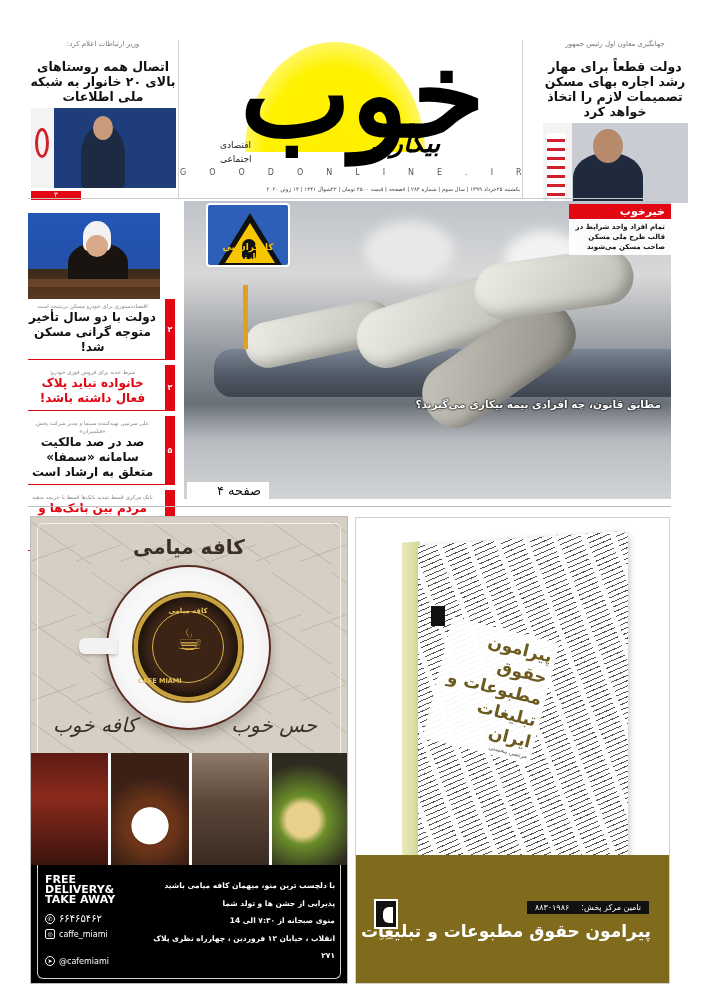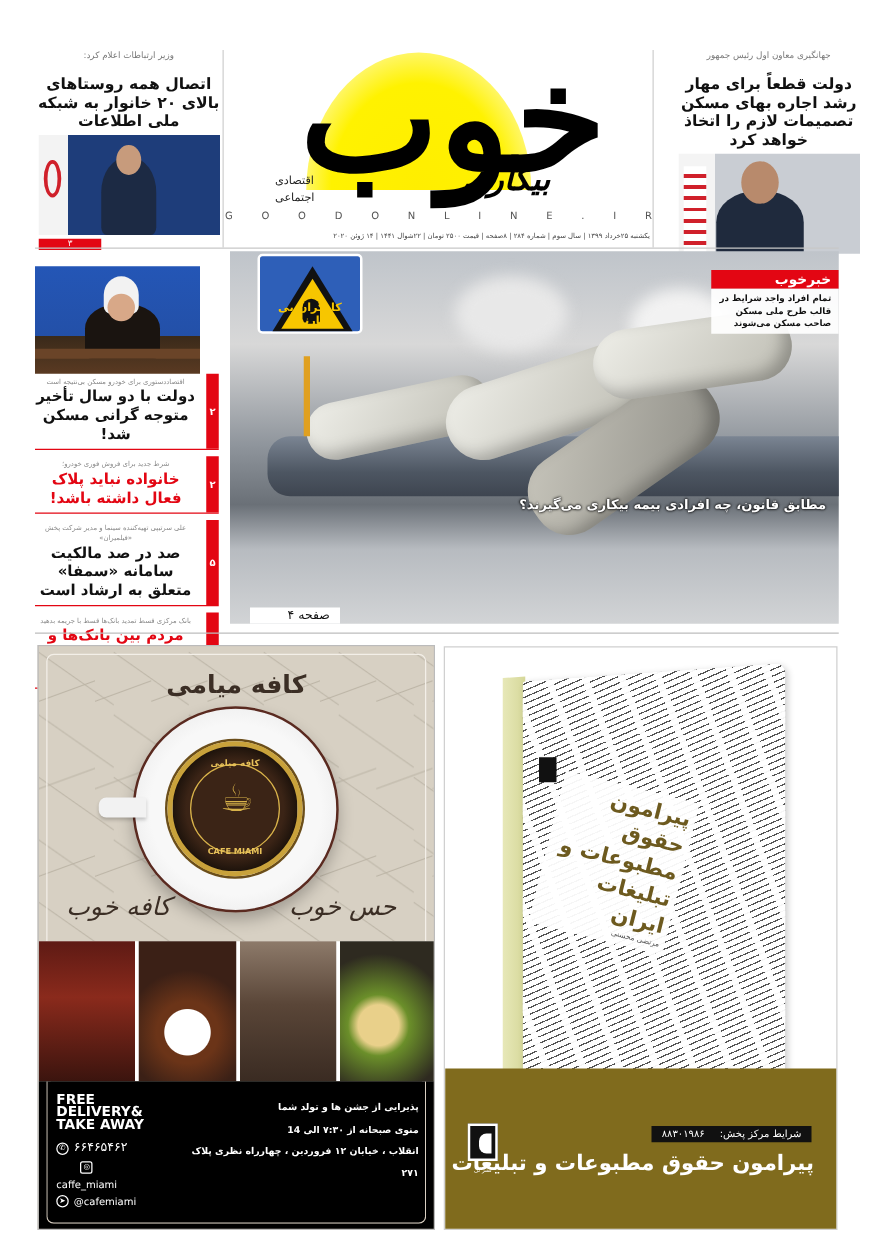--- a/index.html
+++ b/index.html
@@ -49,7 +49,7 @@
   .sign-pole { position: absolute; left: 59px; top: 84px; width: 5px; height: 64px; background: #e0a020; }
 
   .good-news { position: absolute; right: 0; top: 3px; width: 102px; }
-  .good-news .label { background: #e30613; color: #fff; font-size: 11px; font-weight: bold; text-align: right; padding: 1px 6px; margin-top: 12px; }
+  .good-news .label { background: #e30613; color: #fff; font-size: 11px; font-weight: bold; text-align: right; padding: 1px 6px; }
   .good-news .body { background: rgba(255,255,255,0.92); font-size: 7px; font-weight: bold; line-height: 10px; text-align: right; padding: 3px 6px; color: #111; }
 
   .hero-kicker { position: absolute; right: 10px; top: 197px; font-size: 10.5px; font-weight: bold; color: #fff; text-shadow: 0 0 2px #000, 0 0 2px #000; white-space: nowrap; }

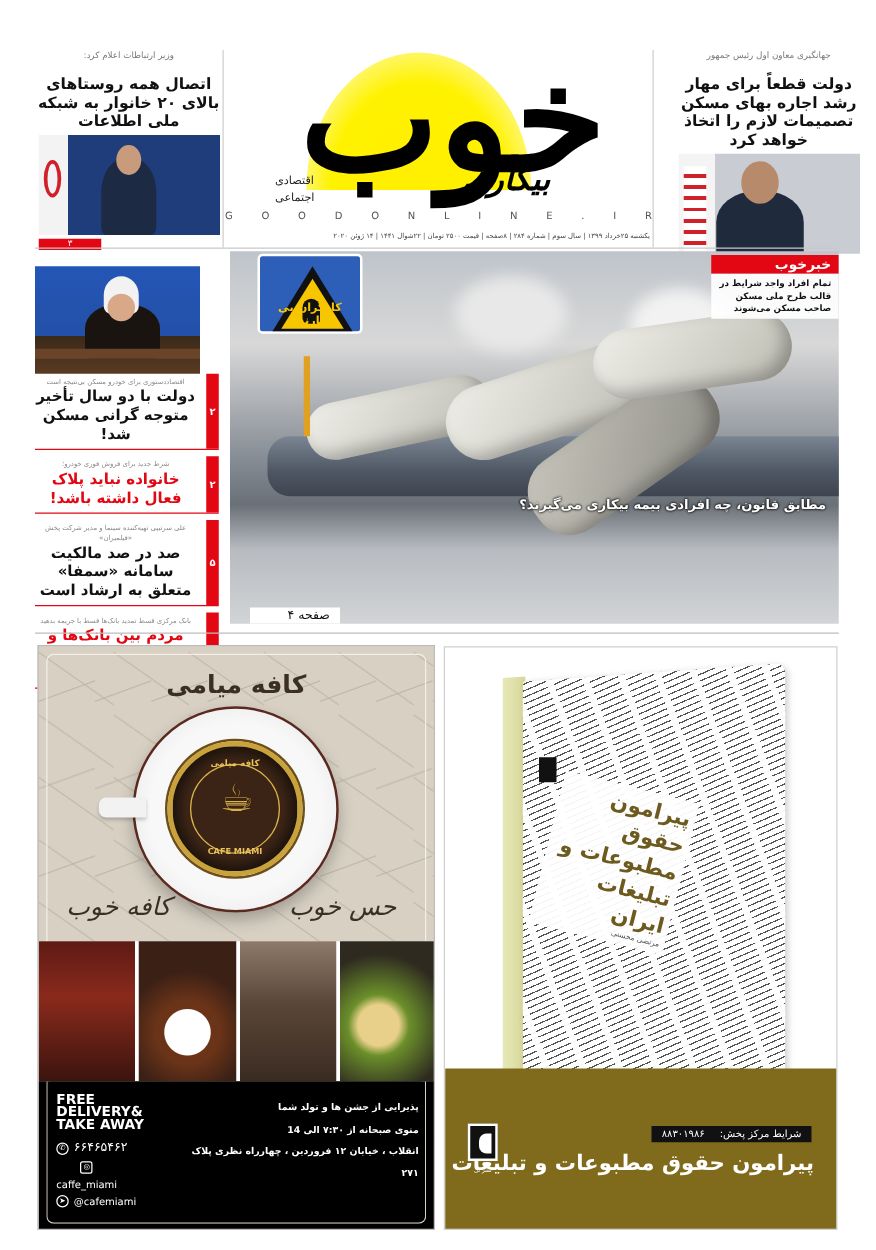--- a/index.html
+++ b/index.html
@@ -54,7 +54,7 @@
 
   .hero-kicker { position: absolute; right: 10px; top: 197px; font-size: 10.5px; font-weight: bold; color: #fff; text-shadow: 0 0 2px #000, 0 0 2px #000; white-space: nowrap; }
   .hero-headline { position: absolute; right: 8px; top: 216px; width: 420px; text-align: right; font-size: 27px; font-weight: bold; line-height: 34px; color: #ffd500; -webkit-text-stroke: 1px #4a3a00; text-shadow: 1px 1px 0 #3a2c00, 0 2px 3px rgba(0,0,0,.5); }
-  .hero-page { position: absolute; left: 16px; bottom: 0; background: #fff; padding: 1px 8px 1px 30px; font-size: 10px; color: #111; }
+  .hero-page { position: absolute; left: 3px; bottom: 0; background: #fff; padding: 1px 8px 1px 30px; font-size: 13px; color: #111; }
 
   
   #left-col { position: absolute; left: 28px; top: 213px; width: 147px; }

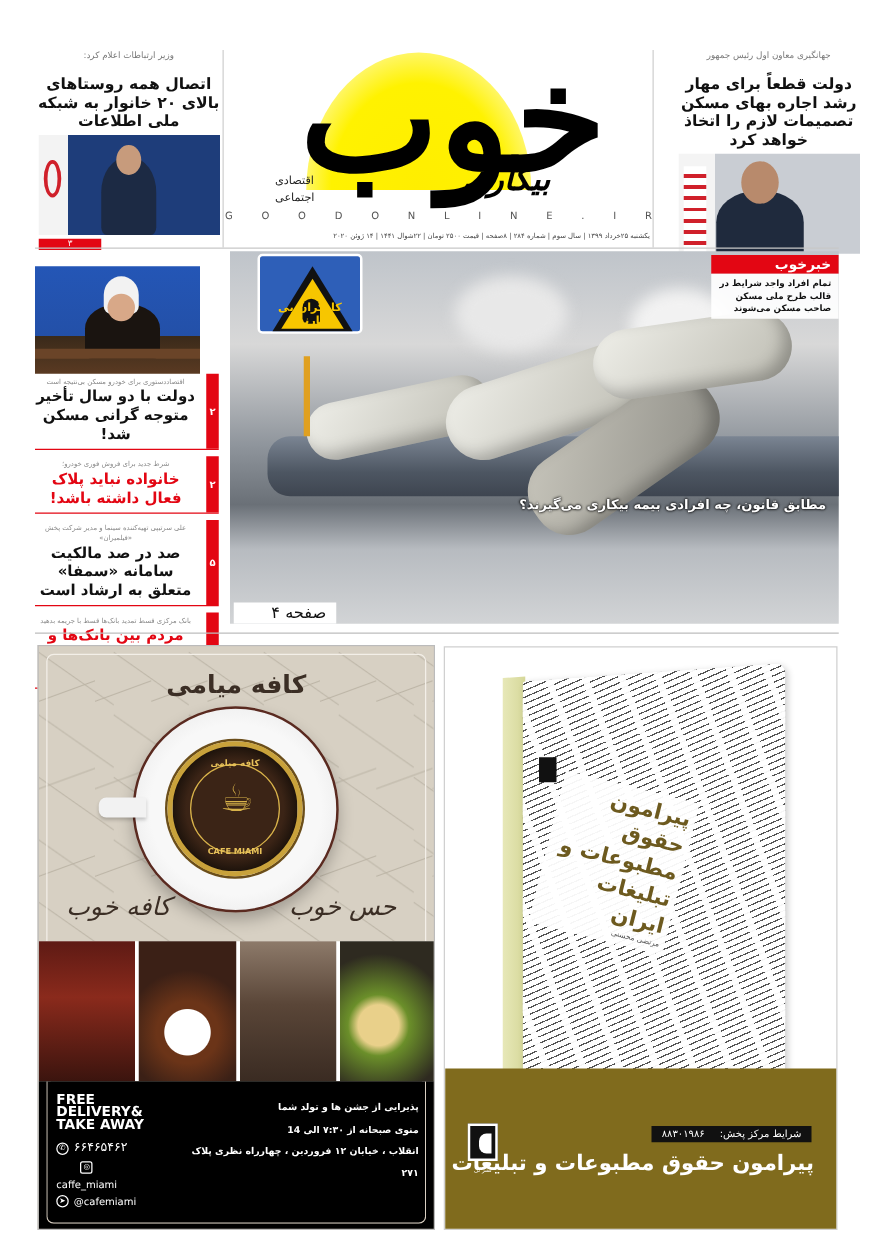--- a/index.html
+++ b/index.html
@@ -80,7 +80,7 @@
   .coffee-badge { position: absolute; left: 103px; top: 76px; width: 108px; height: 108px; border-radius: 50%; background: radial-gradient(circle, #3b2416 55%, #1f140c 70%); border: 4px solid #c9a23b; box-shadow: 0 0 0 2px #6b4e1a; }
   .badge-inner { position: absolute; inset: 14px; border-radius: 50%; border: 1.5px solid #d8b24a; }
   .badge-palm { position: absolute; left: 38px; top: 28px; font-size: 30px; color: #d8b24a; line-height: 1; }
-  .badge-name { position: absolute; left: 0; bottom: 12px; width: 100%; text-align: center; font-size: 6.5px; color: #e8c25a; font-weight: bold; direction: ltr; }
+  .badge-name { position: absolute; left: 0; bottom: 12px; width: 100%; text-align: left; font-size: 6.5px; color: #e8c25a; font-weight: bold; direction: ltr; }
   .badge-top { position: absolute; left: 0; top: 10px; width: 100%; text-align: center; font-size: 7px; color: #e8c25a; font-weight: bold; }
   .cafe-slogan { position: absolute; top: 196px; font-family: "DejaVu Serif", serif; font-style: italic; font-size: 20px; color: #3b2e25; }
   .cafe-slogan.a { right: 30px; }

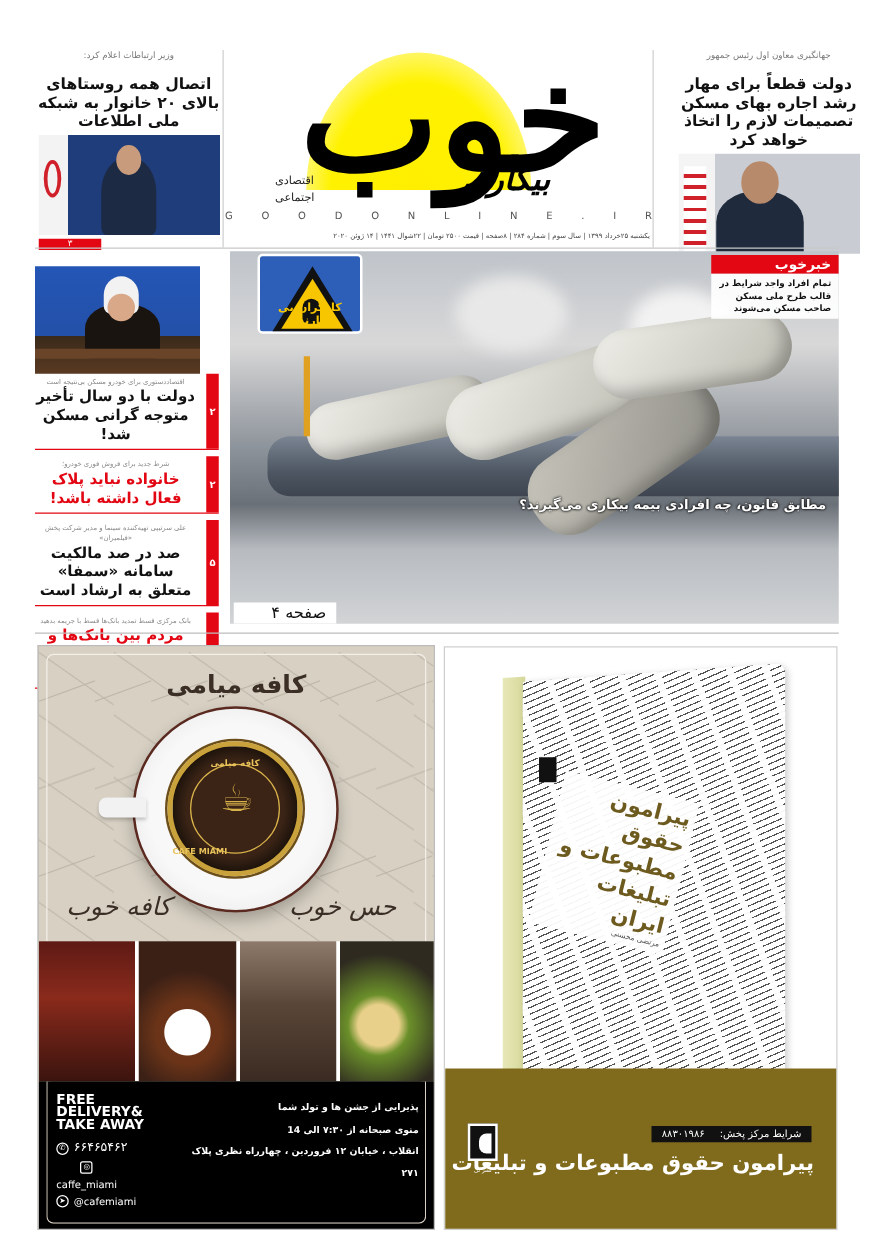--- a/index.html
+++ b/index.html
@@ -261,6 +261,7 @@
       <span>@cafemiami</span>
     </div>
     <div class="cafe-lines">
+      <div>با دلچسب ترین منو، میهمان کافه میامی باشید</div>
       <div>پذیرایی از جشن ها و تولد شما</div>
       <div>منوی صبحانه از ۷:۳۰ الی 14</div>
       <div>انقلاب ، خیابان ۱۲ فروردین ، چهارراه نظری پلاک ۲۷۱</div>

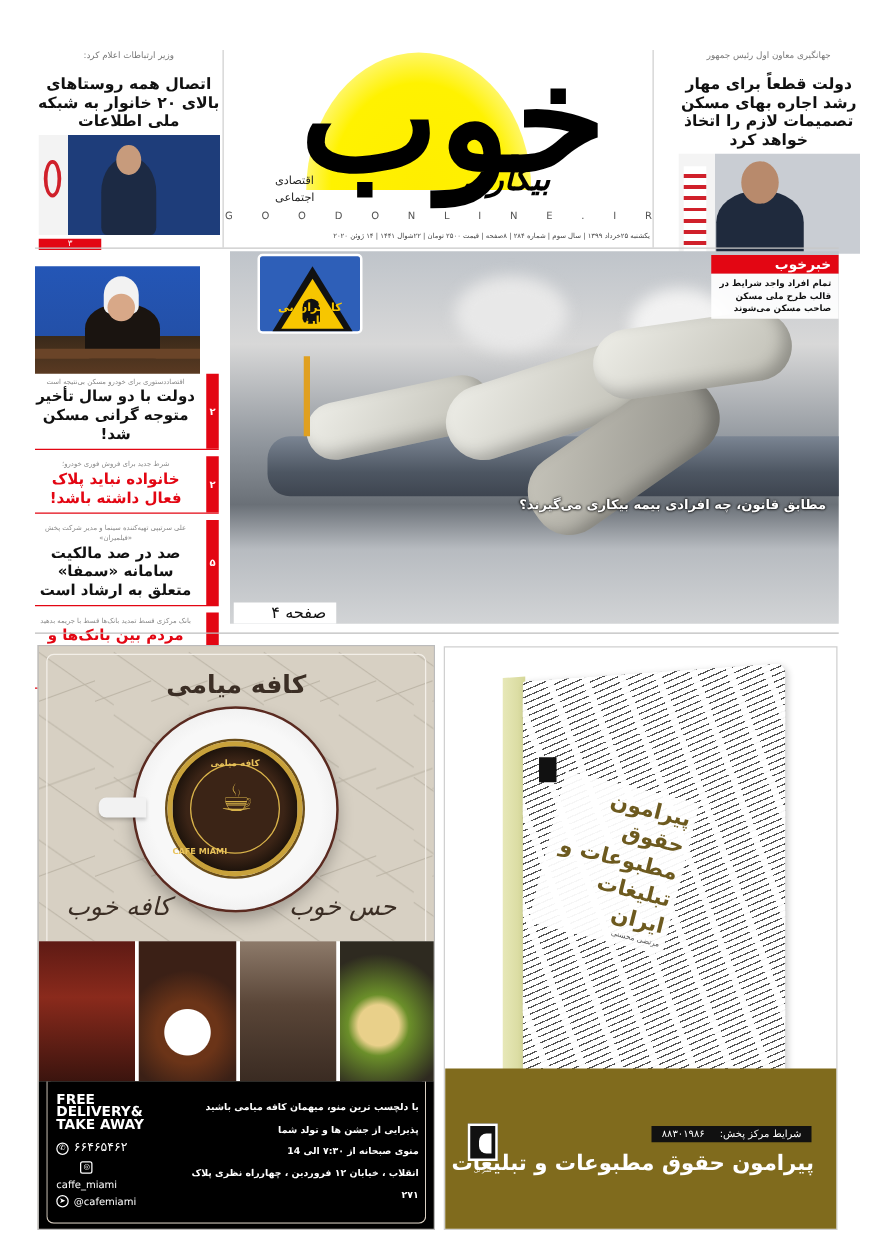--- a/index.html
+++ b/index.html
@@ -280,7 +280,7 @@
 
   <div class="book-footer">
     <div class="phone-bar">
-      <span>شرایط مرکز پخش:</span>
+      <span>تامین مرکز پخش:</span>
       <span>۸۸۳۰۱۹۸۶</span>
     </div>
     <div class="book-footer-title">پیرامون حقوق مطبوعات و تبلیغات ایران</div>

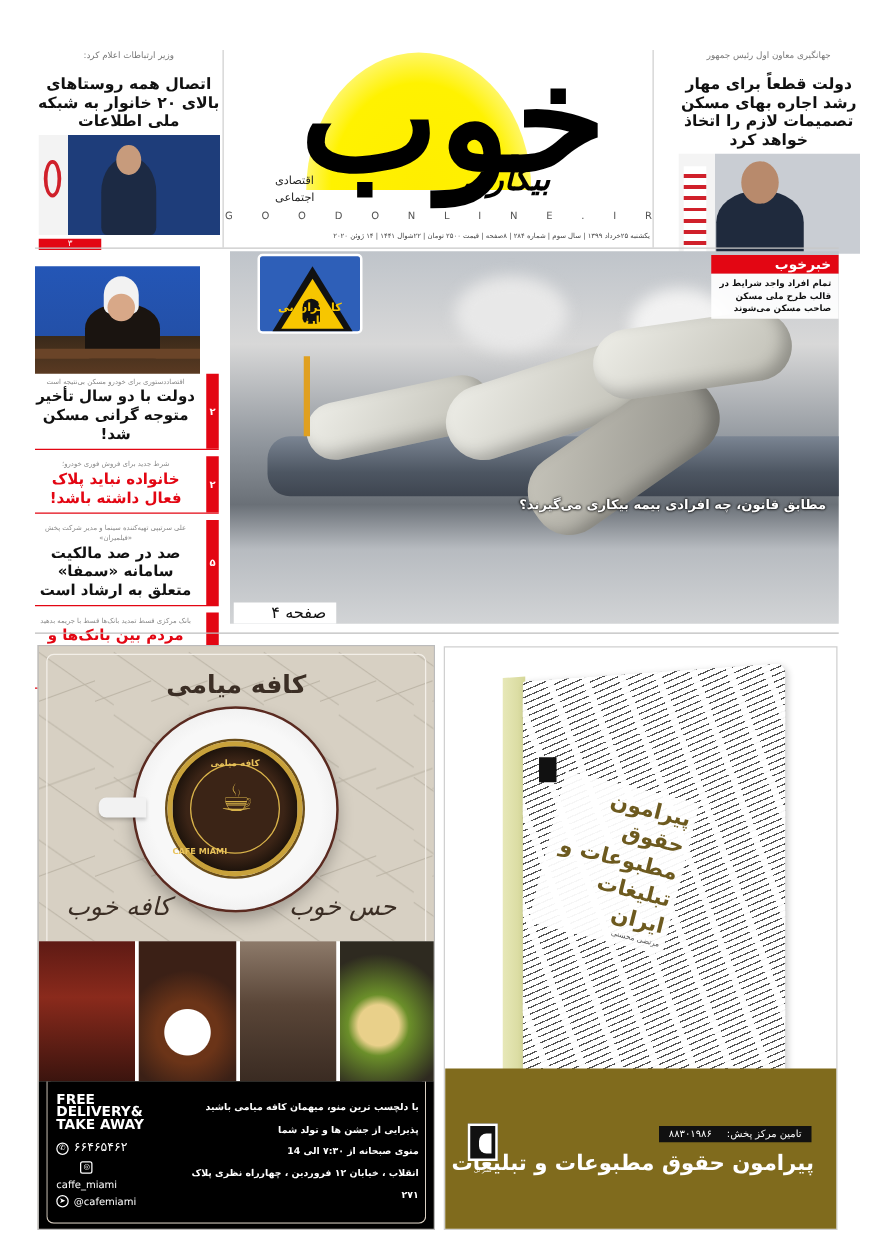--- a/index.html
+++ b/index.html
@@ -252,7 +252,7 @@
       <span class="ico">✆</span>
       <span>۶۶۴۶۵۴۶۲</span>
     </div>
-    <div class="contact" style="top:64px;flex-direction:column;">
+    <div class="contact" style="top:64px;">
       <span class="ico sq">◎</span>
       <span>caffe_miami</span>
     </div>

